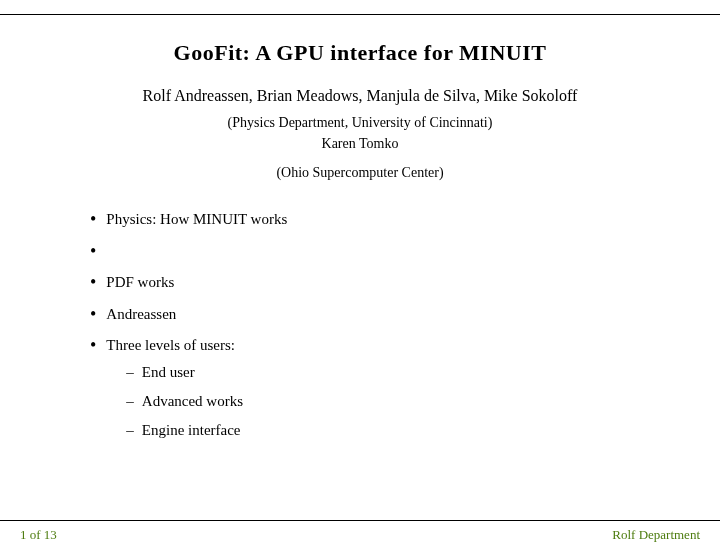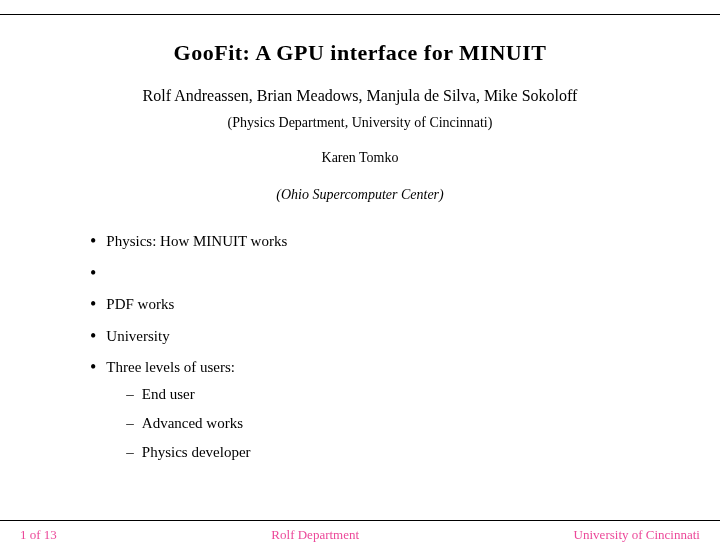--- a/index.html
+++ b/index.html
@@ -62,7 +62,6 @@
     .affiliation {
       text-align: center;
       font-size: 14px;
-      margin-bottom: 14px;
       line-height: 1.5;
     }
 

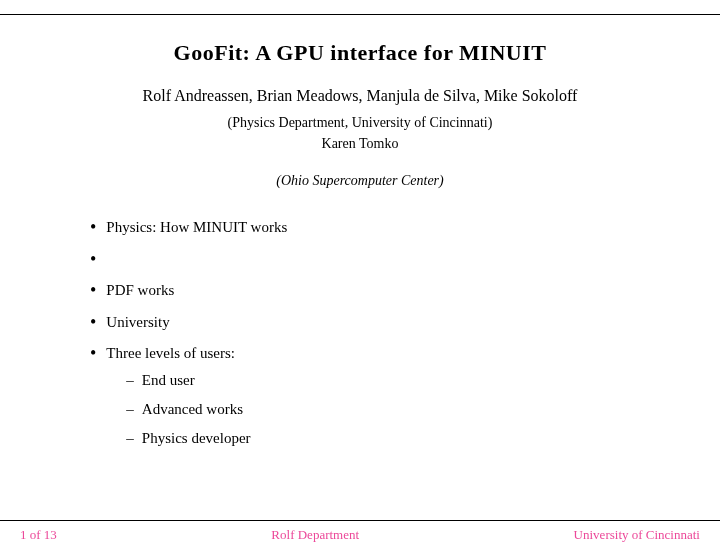--- a/index.html
+++ b/index.html
@@ -68,7 +68,7 @@
     .author2 {
       text-align: center;
       font-size: 14px;
-      margin-bottom: 16px;
+      margin-bottom: 8px;
       line-height: 1.5;
     }
 

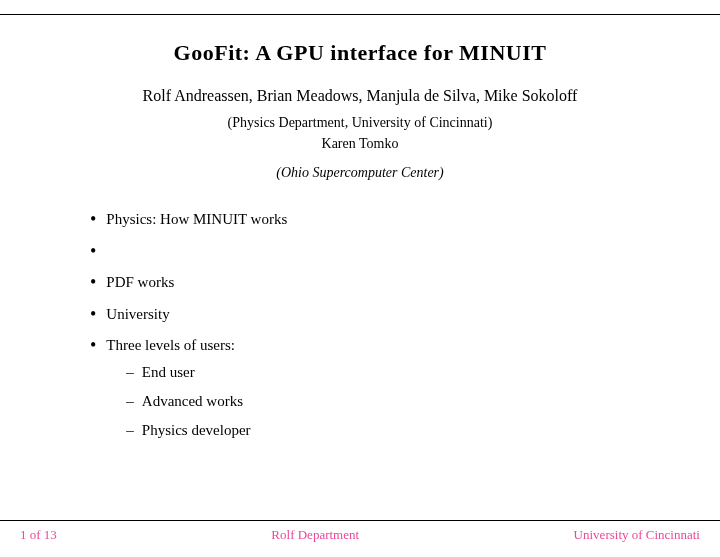--- a/index.html
+++ b/index.html
@@ -77,7 +77,6 @@
       font-size: 14px;
       margin-bottom: 20px;
       line-height: 1.5;
-      font-style: italic;
     }
 
     .bullet-list {

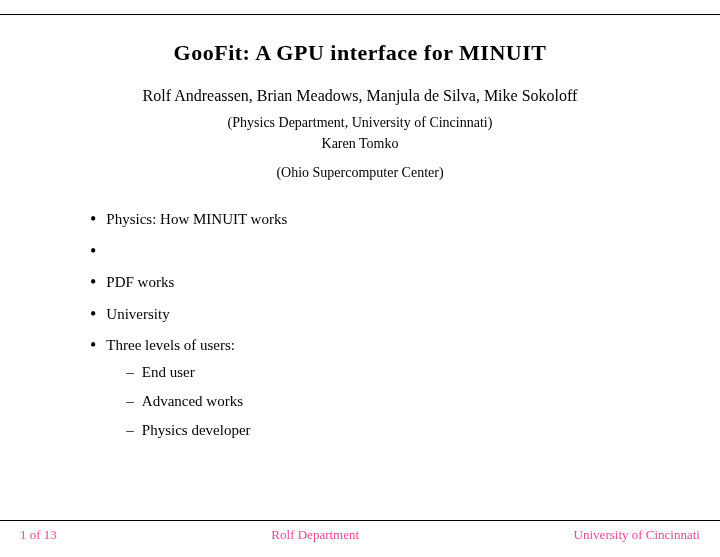--- a/index.html
+++ b/index.html
@@ -169,7 +169,7 @@
         </div>
         <div class="bullet-item">
           <span class="bullet-dot">•</span>
-          <div><span>University</span></div>
+          <div><span>Andreassen</span></div>
         </div>
         <div class="bullet-item">
           <span class="bullet-dot">•</span>

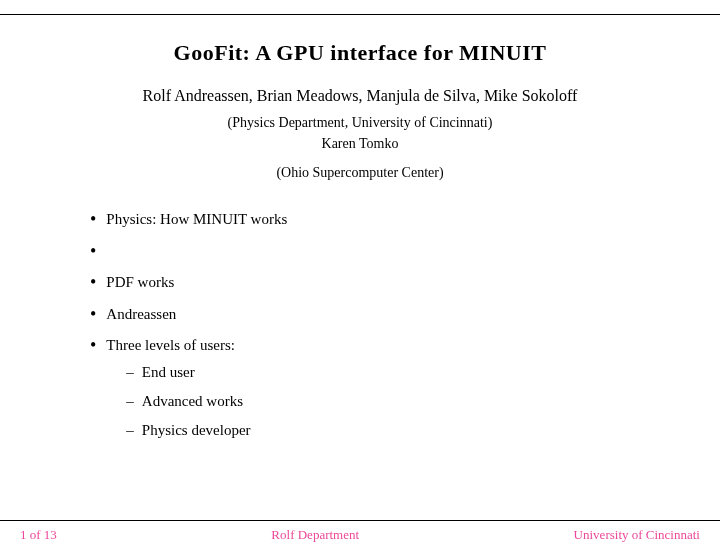--- a/index.html
+++ b/index.html
@@ -184,7 +184,7 @@
               </div>
               <div class="sub-item">
                 <span class="sub-dash">–</span>
-                <span>Physics developer</span>
+                <span>Engine interface</span>
               </div>
             </div></div>
         </div>

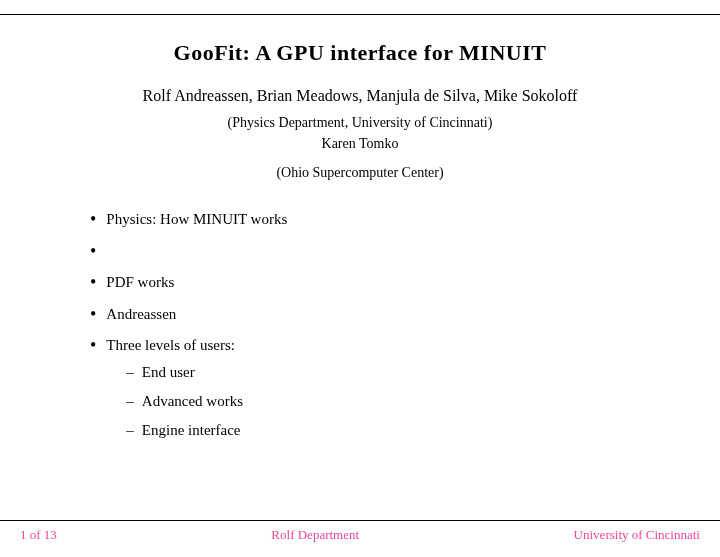--- a/index.html
+++ b/index.html
@@ -127,7 +127,7 @@
       justify-content: space-between;
       padding: 0 20px;
       font-size: 13px;
-      color: #ec4899;
+      color: #4d7c0f;
     }
 
     .footer-rule {

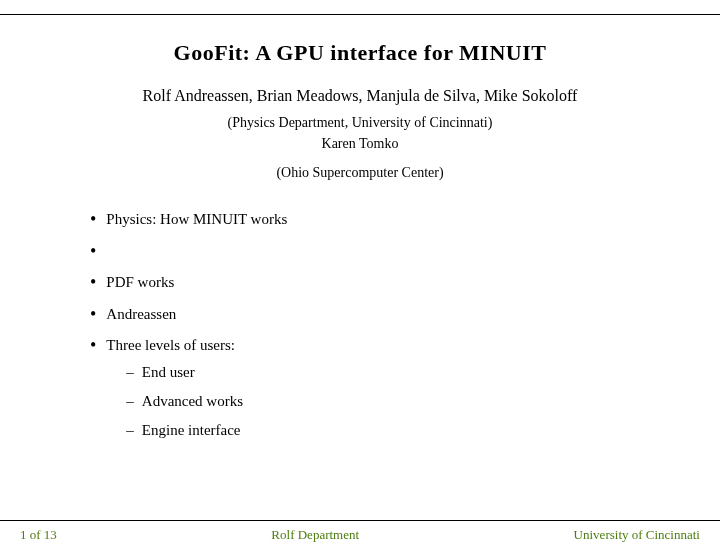--- a/index.html
+++ b/index.html
@@ -196,7 +196,6 @@
   <div class="footer">
     <span>1 of 13</span>
     <span>Rolf Department</span>
-    <span>University of Cincinnati</span>
   </div>
 </div>
 

